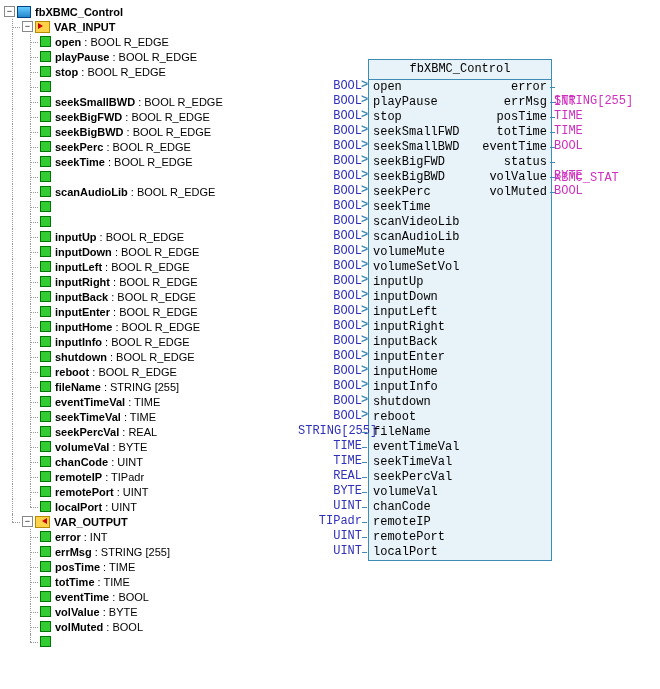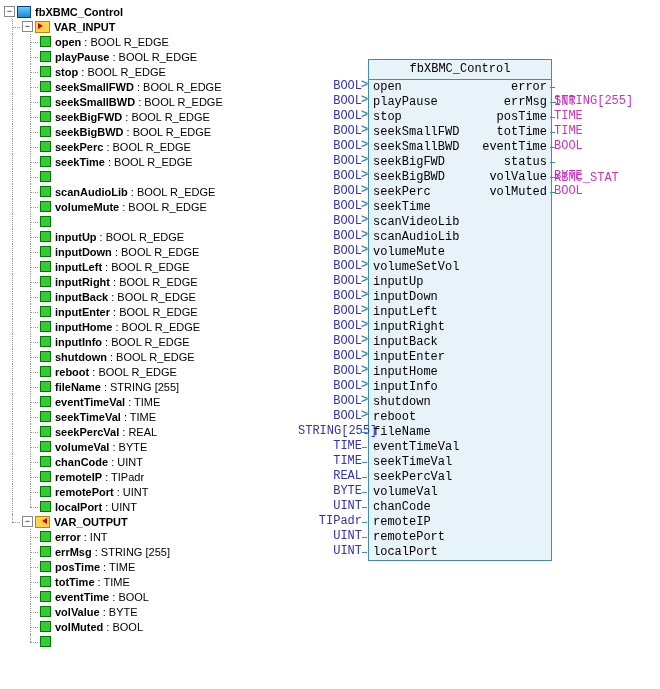--- a/index.html
+++ b/index.html
@@ -188,7 +188,6 @@
         <span class="ind dots"></span>
         <span class="ind tee"></span>
         <span class="ico ico-var"></span>
-        <span class="lbl"><b>seekSmallFWD</b> : BOOL R_EDGE</span>
       </div>
       <div class="tree-row">
         <span class="ind dots"></span>

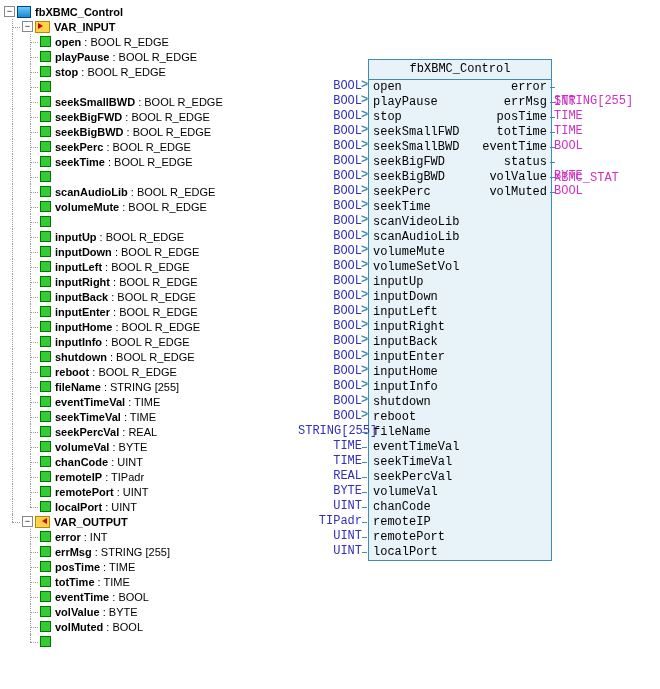--- a/index.html
+++ b/index.html
@@ -234,7 +234,6 @@
         <span class="ind dots"></span>
         <span class="ind tee"></span>
         <span class="ico ico-var"></span>
-        <span class="lbl"><b>volumeMute</b> : BOOL R_EDGE</span>
       </div>
       <div class="tree-row">
         <span class="ind dots"></span>

